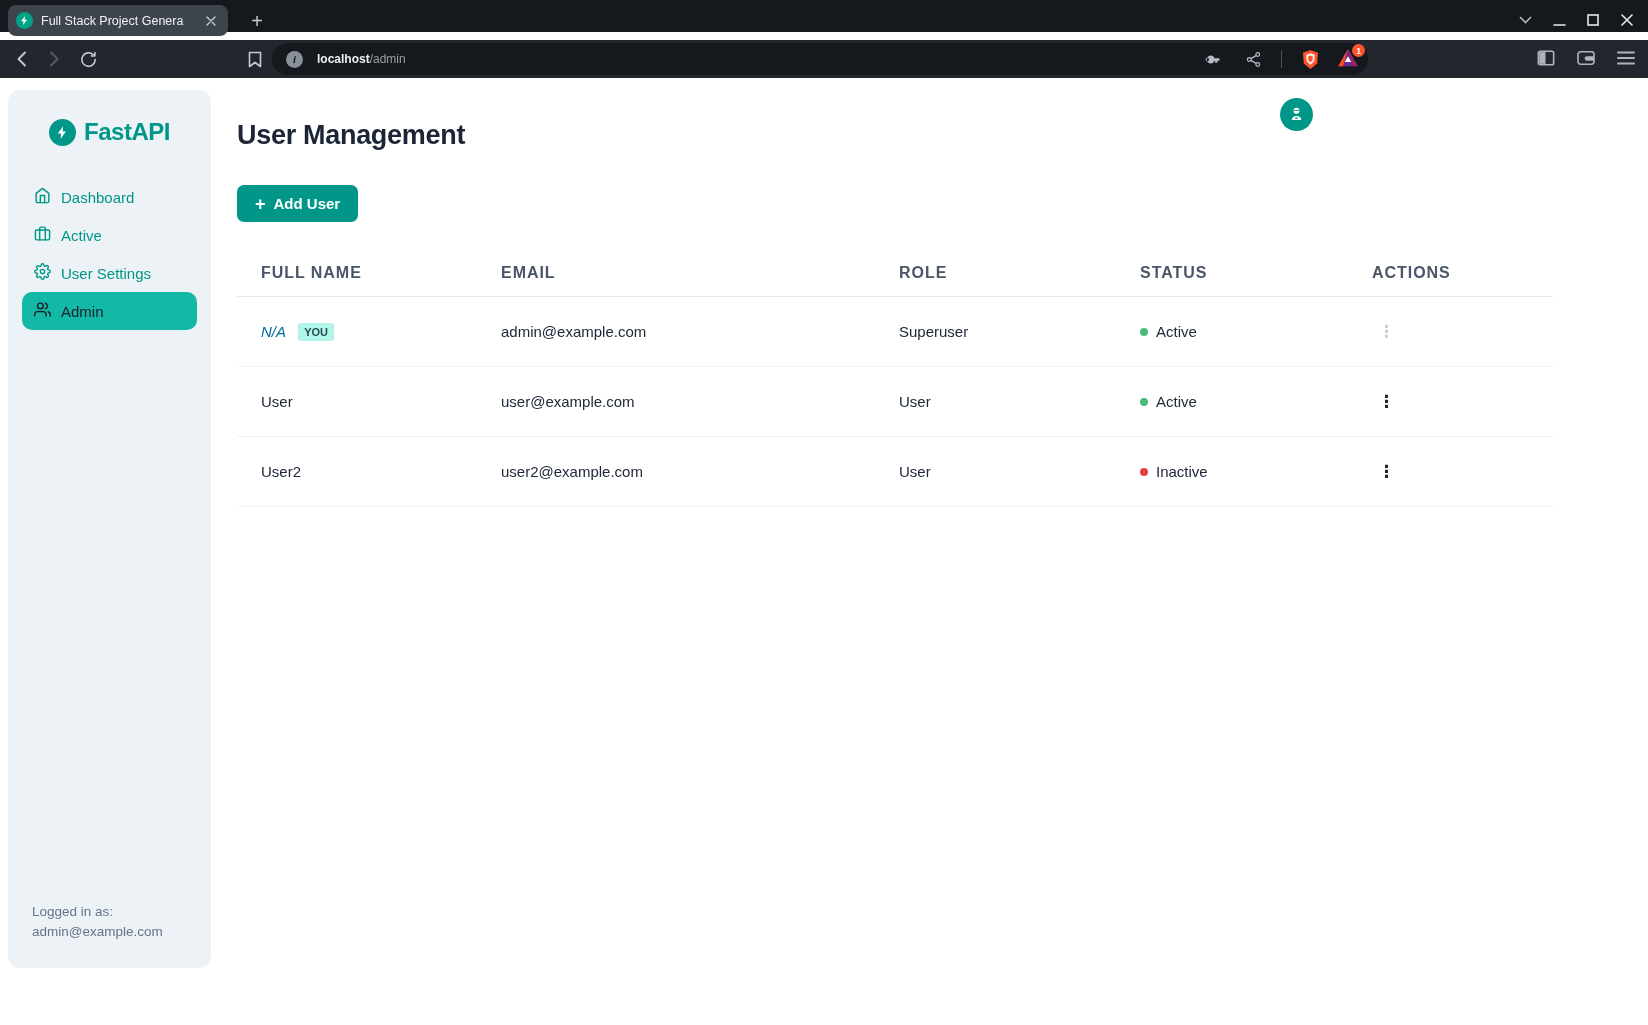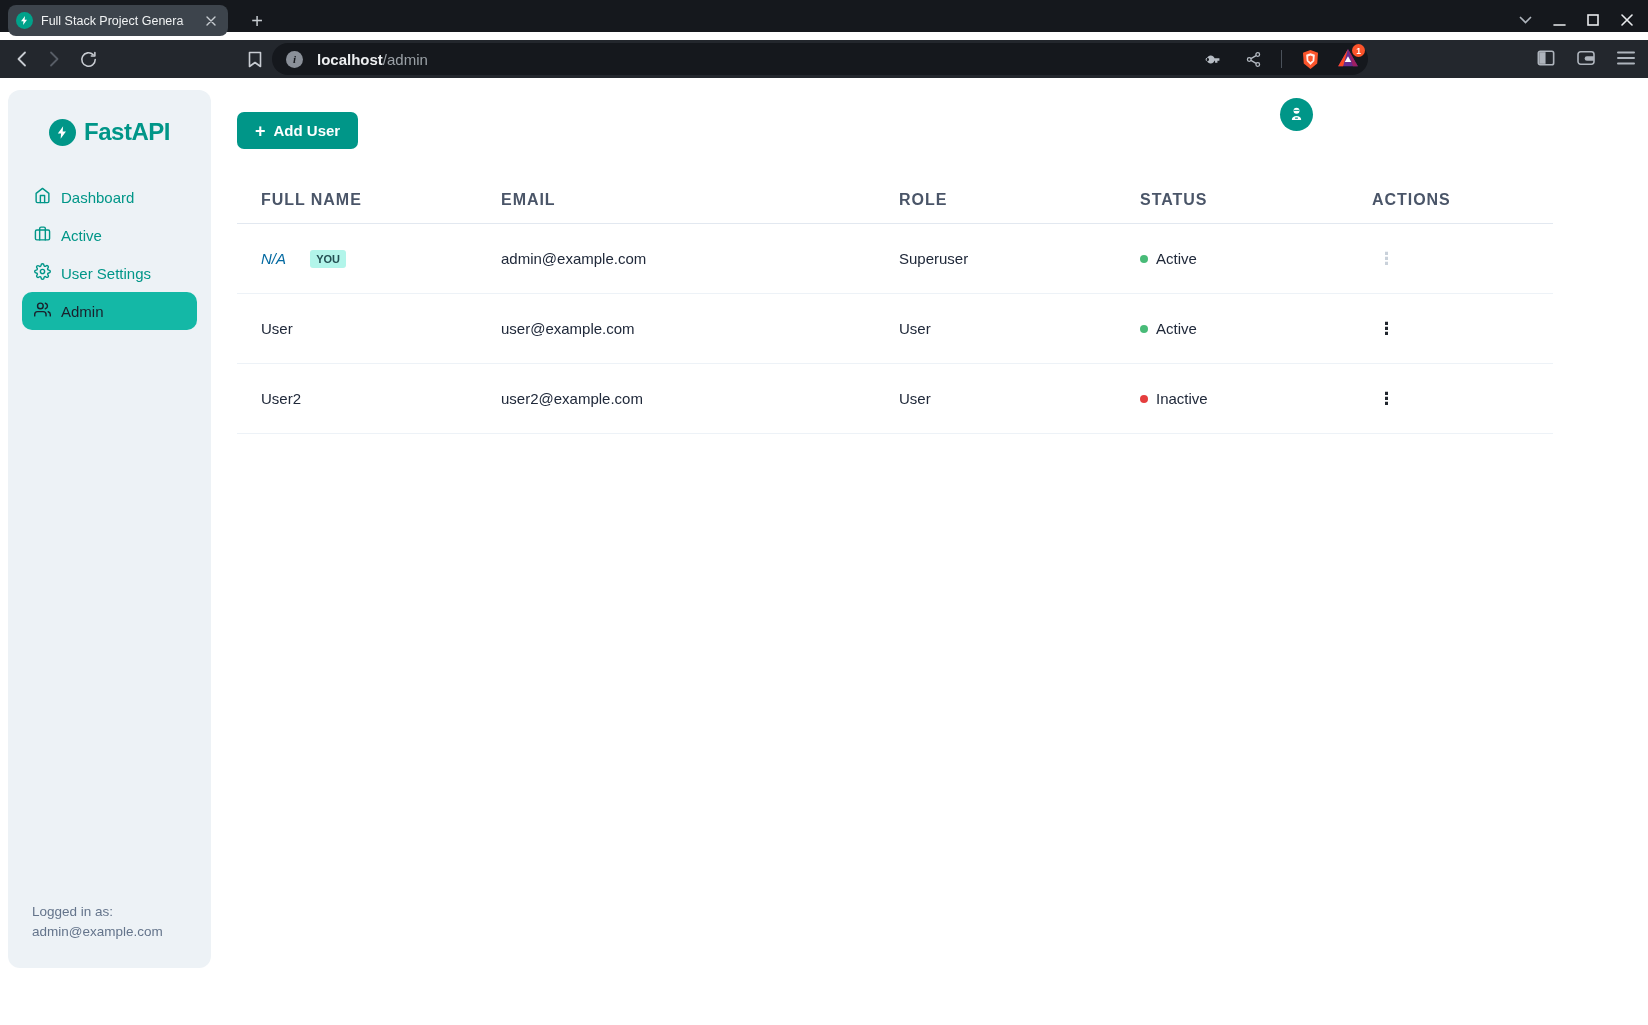--- a/index.html
+++ b/index.html
@@ -32,7 +32,7 @@
   .info-badge { width:17px; height:17px; border-radius:50%; background:#8a9099; color:#15181d;
     font-size:11px; font-weight:700; display:flex; align-items:center; justify-content:center;
     margin-left:4px; font-family:"Liberation Serif", serif; font-style:italic; }
-  .url-text { margin-left:14px; font-size:15px; }
+  .url-text { margin-left:14px; font-size:12px; }
   .url-host { color:#eceef0; font-weight:700; }
   .url-path { color:#9aa0a6; font-weight:400; }
   .url-right { margin-left:auto; display:flex; align-items:center; gap:14px; }

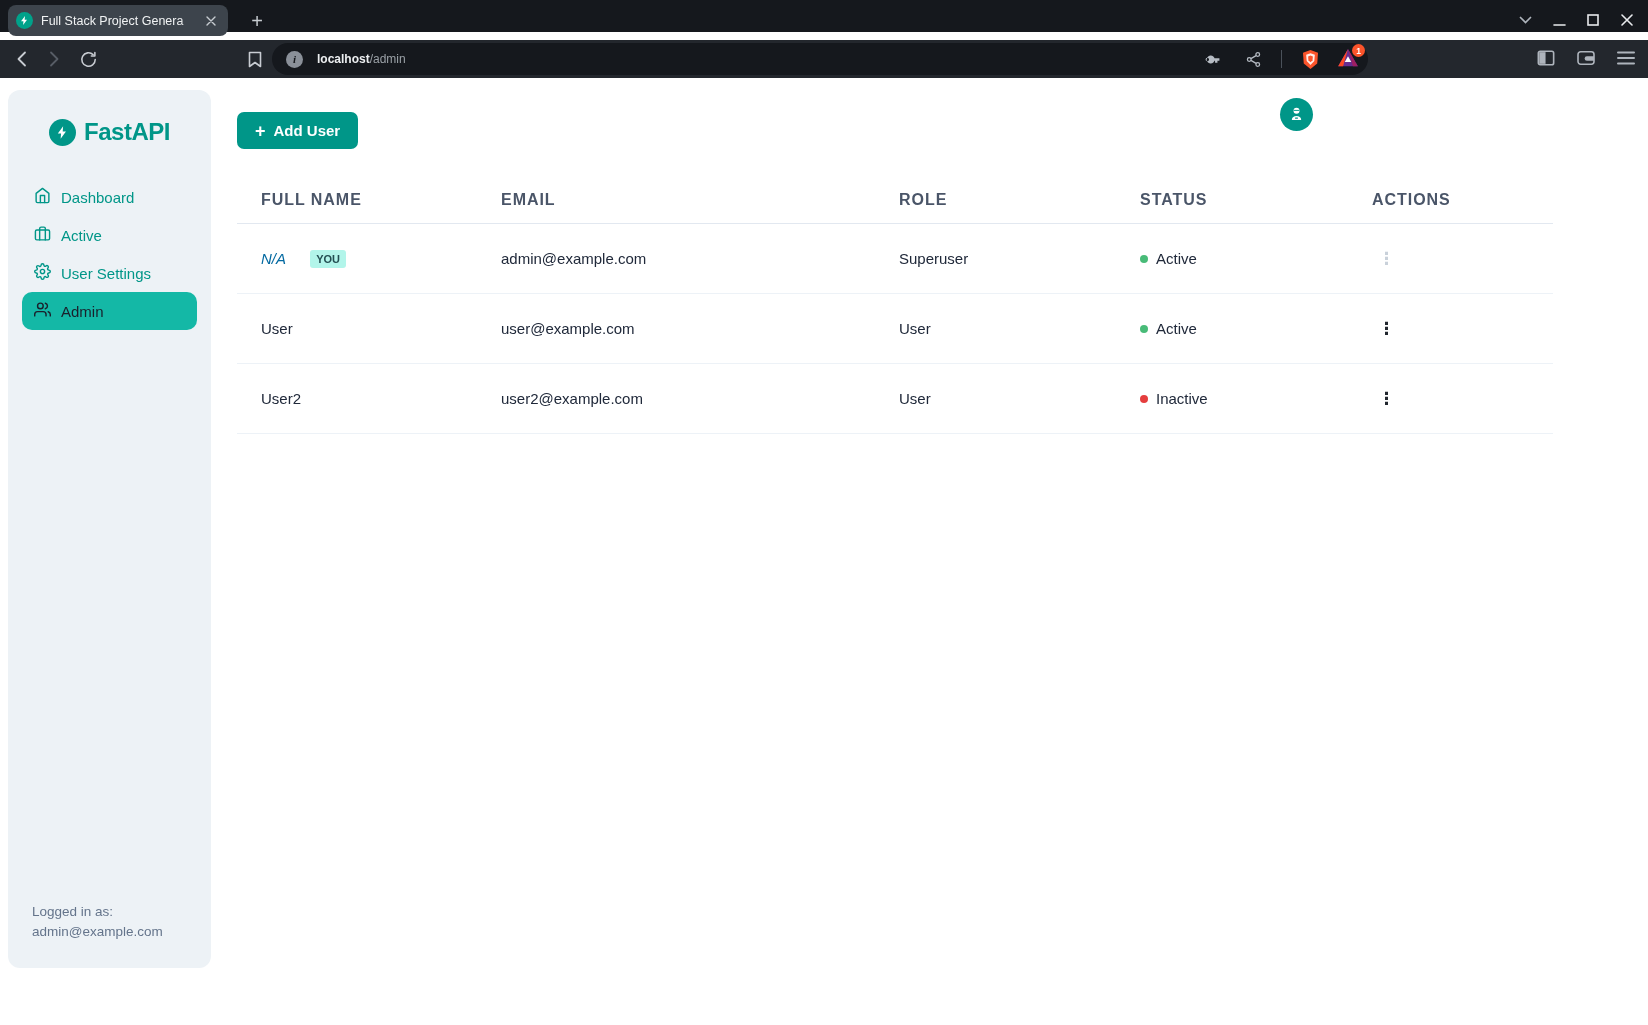--- a/index.html
+++ b/index.html
@@ -280,6 +280,7 @@
   </button>
 
   <div class="main">
+    <h1 class="page-title">User Management</h1>
 
     <button class="add-btn">
       <span class="add-plus">+</span>

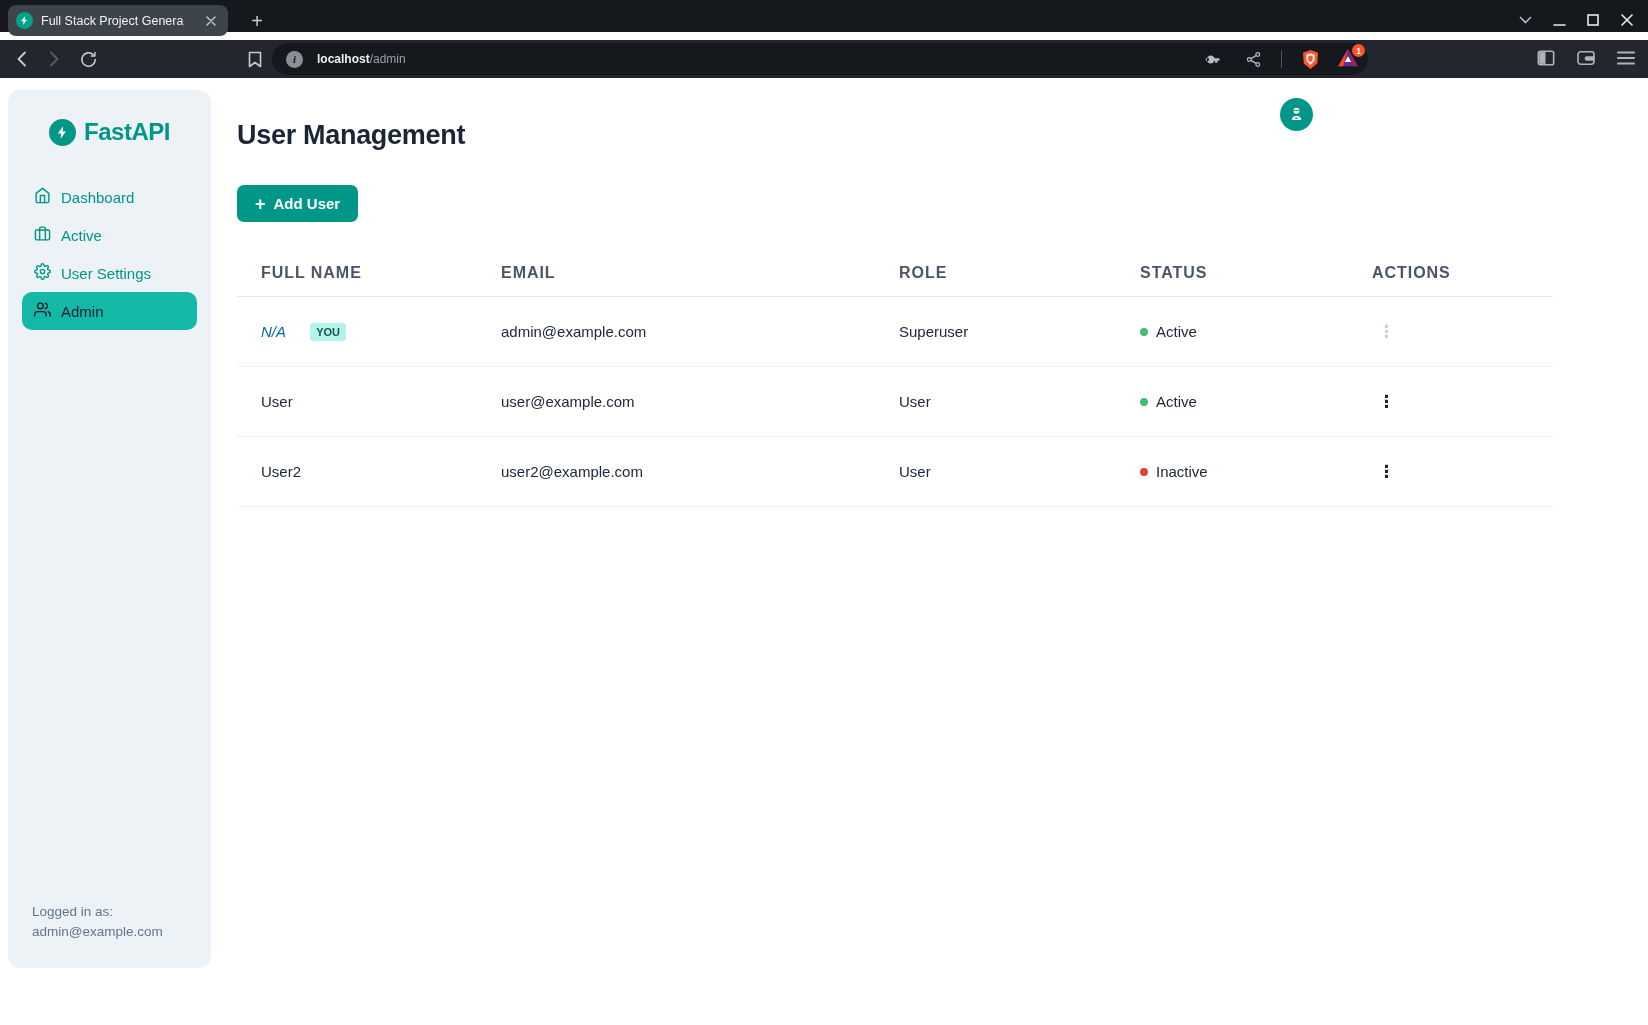--- a/index.html
+++ b/index.html
@@ -74,7 +74,7 @@
     color:#4a5568; text-transform:uppercase; padding:12px 24px 14px 24px; border-bottom:1px solid #e2e8f0; }
   .users td { height:69px; padding:0 24px; font-size:15px; color:#20293a; border-bottom:1px solid #edf2f7; }
   .muted { color:#0369a1;font-style:italic; }
-  .you-badge { display:inline-block; margin-left:20px; background:#b2f5ea; color:#234e52;
+  .you-badge { display:inline-block; margin-left:8px; background:#b2f5ea; color:#234e52;
     font-size:11px; font-weight:700; border-radius:3px; padding:3px 6px; vertical-align:1px;text-align:center; }
   .status-cell { display:flex; align-items:center; gap:8px; height:69px; }
   .dot { width:8px; height:8px; border-radius:50%; }

